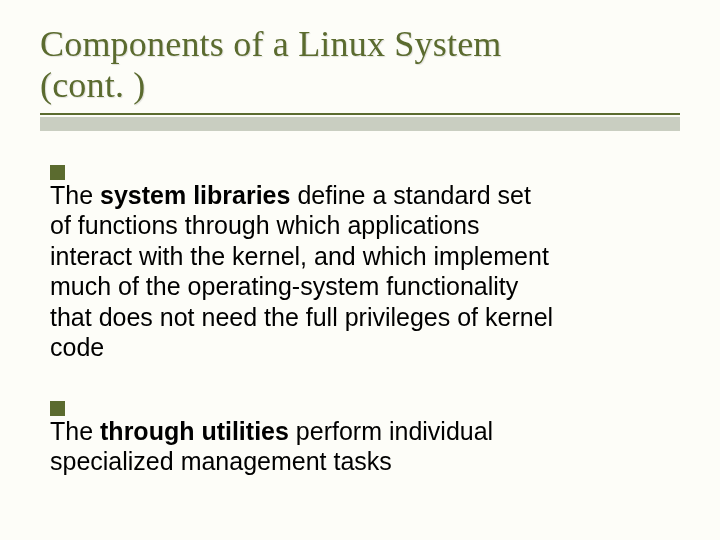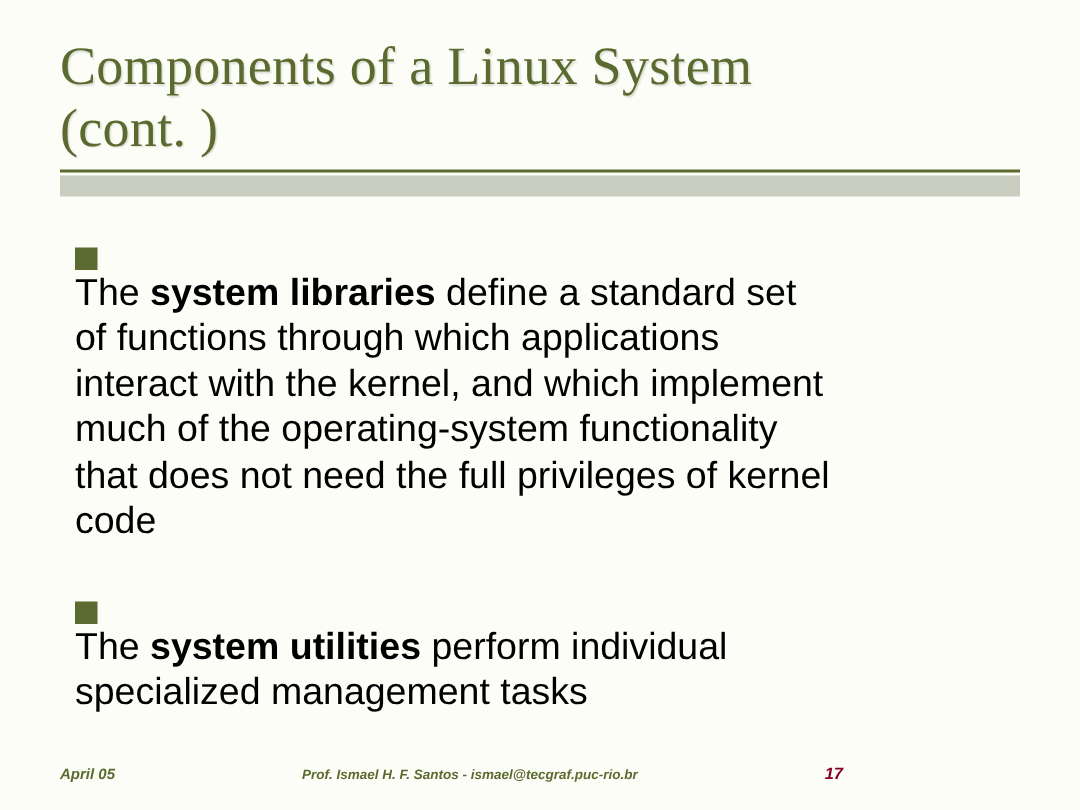--- a/index.html
+++ b/index.html
@@ -119,7 +119,7 @@
 
     <div class="bullet-item">
       <div class="bullet-marker"></div>
-      <div class="bullet-text"><span>The </span><b>system utilities</b><span> perform individual specialized management tasks</span></div>
+      <div class="bullet-text"><span>The </span><b>through utilities</b><span> perform individual specialized management tasks</span></div>
     </div>
 
   </div>

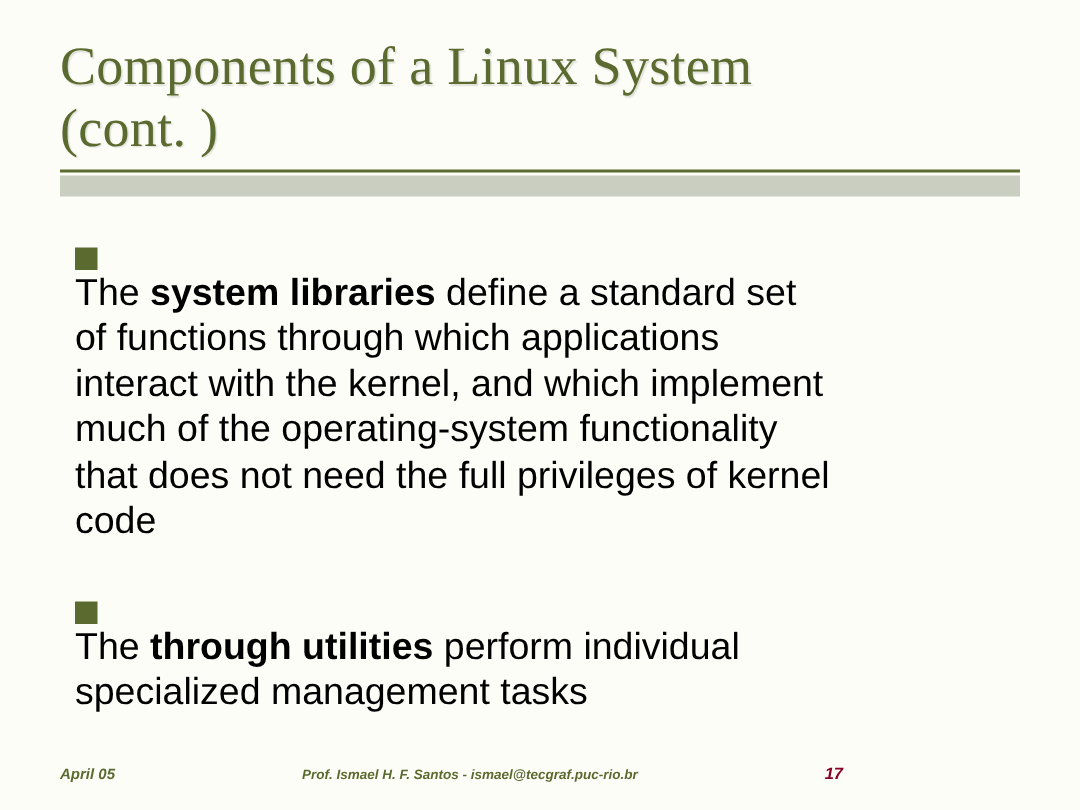--- a/index.html
+++ b/index.html
@@ -124,11 +124,6 @@
 
   </div>
 
-  <div class="footer">
-    <span class="footer-date">April 05</span>
-    <span class="footer-author">Prof. Ismael H. F. Santos  -  ismael@tecgraf.puc-rio.br</span>
-    <span class="footer-page">17</span>
-  </div>
 
 </div>
 

